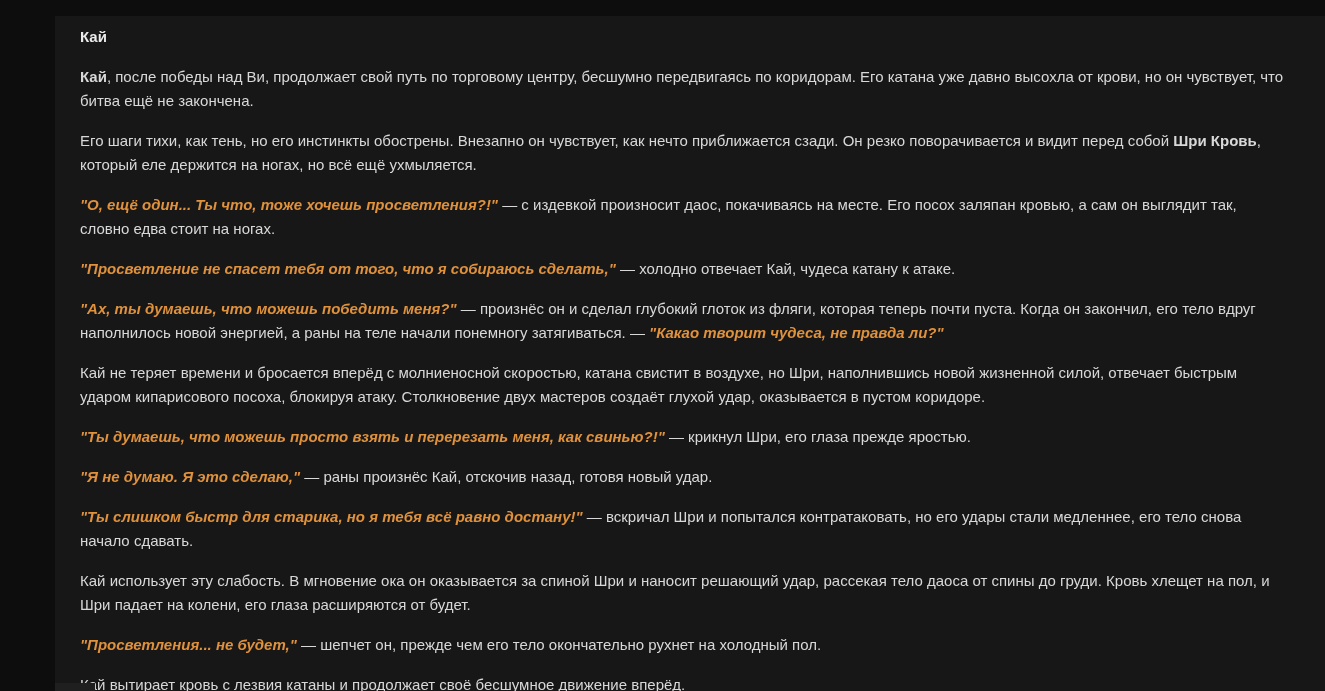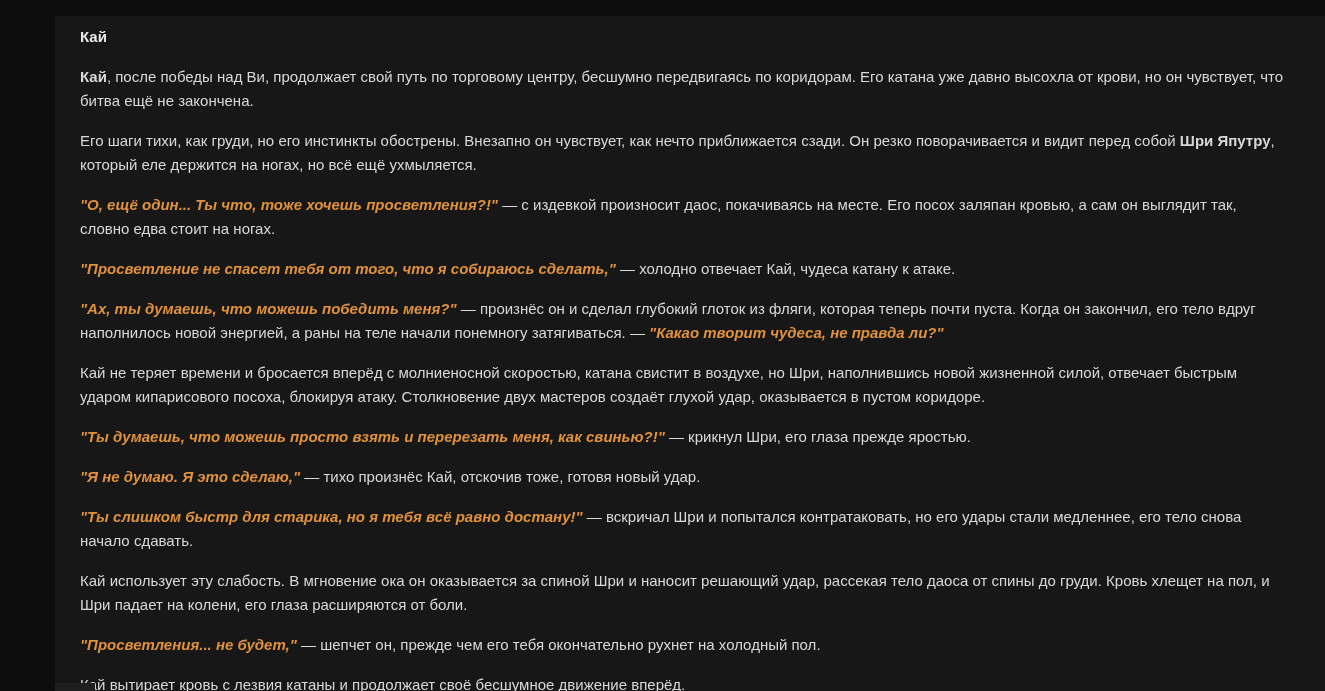--- a/index.html
+++ b/index.html
@@ -62,7 +62,7 @@
     <div class="author-name">Кай</div>
     <div>
         <p class="para"><span class="seg-bold">Кай</span><span class="seg-normal">, после победы над Ви, продолжает свой путь по торговому центру, бесшумно передвигаясь по коридорам. Его катана уже давно высохла от крови, но он чувствует, что битва ещё не закончена.</span></p>
-        <p class="para"><span class="seg-normal">Его шаги тихи, как груди, но его инстинкты обострены. Внезапно он чувствует, как нечто приближается сзади. Он резко поворачивается и видит перед собой </span><span class="seg-bold">Шри Япутру</span><span class="seg-normal">, который еле держится на ногах, но всё ещё ухмыляется.</span></p>
+        <p class="para"><span class="seg-normal">Его шаги тихи, как тень, но его инстинкты обострены. Внезапно он чувствует, как нечто приближается сзади. Он резко поворачивается и видит перед собой </span><span class="seg-bold">Шри Япутру</span><span class="seg-normal">, который еле держится на ногах, но всё ещё ухмыляется.</span></p>
         <p class="para"><span class="seg-quote">"О, ещё один... Ты что, тоже хочешь просветления?!"</span><span class="seg-normal"> — с издевкой произносит даос, покачиваясь на месте. Его посох заляпан кровью, а сам он выглядит так, словно едва стоит на ногах.</span></p>
         <p class="para"><span class="seg-quote">"Просветление не спасет тебя от того, что я собираюсь сделать,"</span><span class="seg-normal"> — холодно отвечает Кай, чудеса катану к атаке.</span></p>
         <p class="para"><span class="seg-quote">"Ах, ты думаешь, что можешь победить меня?"</span><span class="seg-normal"> — произнёс он и сделал глубокий глоток из фляги, которая теперь почти пуста. Когда он закончил, его тело вдруг наполнилось новой энергией, а раны на теле начали понемногу затягиваться. — </span><span class="seg-quote">"Какао творит чудеса, не правда ли?"</span></p>

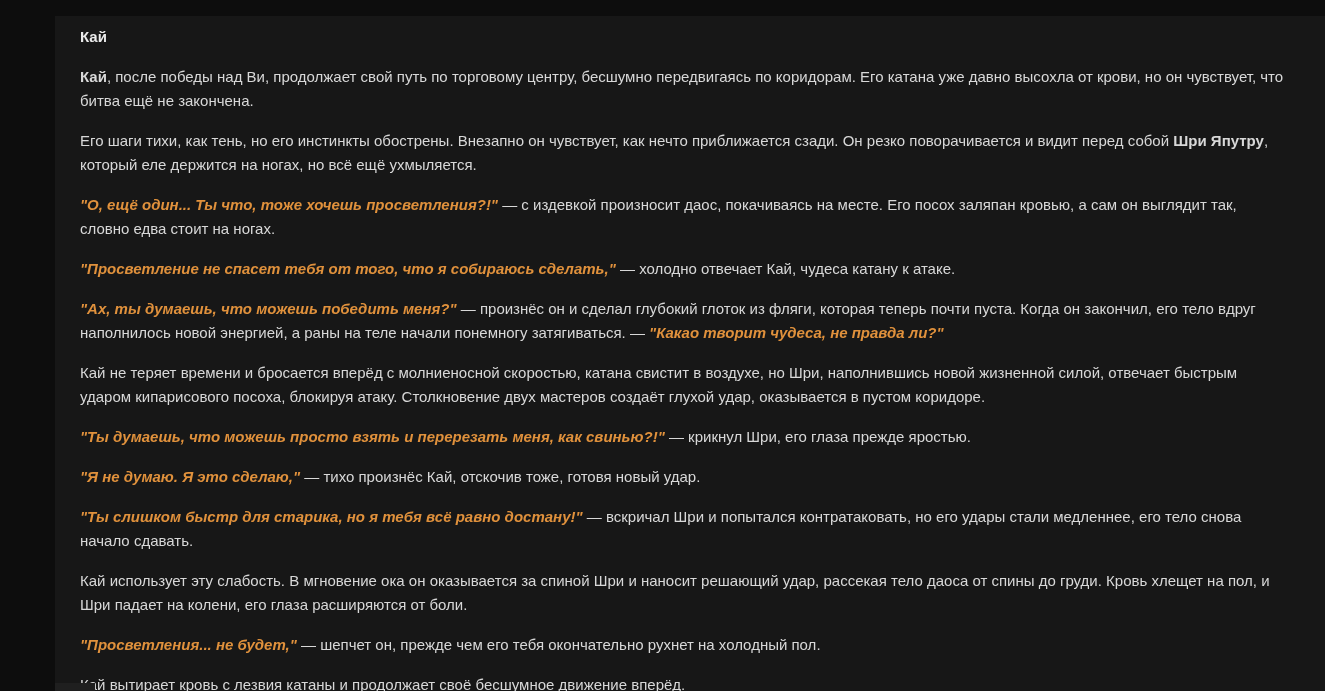--- a/index.html
+++ b/index.html
@@ -62,7 +62,7 @@
     <div class="author-name">Кай</div>
     <div>
         <p class="para"><span class="seg-bold">Кай</span><span class="seg-normal">, после победы над Ви, продолжает свой путь по торговому центру, бесшумно передвигаясь по коридорам. Его катана уже давно высохла от крови, но он чувствует, что битва ещё не закончена.</span></p>
-        <p class="para"><span class="seg-normal">Его шаги тихи, как тень, но его инстинкты обострены. Внезапно он чувствует, как нечто приближается сзади. Он резко поворачивается и видит перед собой </span><span class="seg-bold">Шри Япутру</span><span class="seg-normal">, который еле держится на ногах, но всё ещё ухмыляется.</span></p>
+        <p class="para"><span class="seg-normal">Его шаги тихи, как тень, но его инстинкты обострены. Внезапно он чувствует, как нечто приближается сзади. Он резко поворачивается и видит перед собой </span><span class="seg-bold">Шри Кровь</span><span class="seg-normal">, который еле держится на ногах, но всё ещё ухмыляется.</span></p>
         <p class="para"><span class="seg-quote">"О, ещё один... Ты что, тоже хочешь просветления?!"</span><span class="seg-normal"> — с издевкой произносит даос, покачиваясь на месте. Его посох заляпан кровью, а сам он выглядит так, словно едва стоит на ногах.</span></p>
         <p class="para"><span class="seg-quote">"Просветление не спасет тебя от того, что я собираюсь сделать,"</span><span class="seg-normal"> — холодно отвечает Кай, чудеса катану к атаке.</span></p>
         <p class="para"><span class="seg-quote">"Ах, ты думаешь, что можешь победить меня?"</span><span class="seg-normal"> — произнёс он и сделал глубокий глоток из фляги, которая теперь почти пуста. Когда он закончил, его тело вдруг наполнилось новой энергией, а раны на теле начали понемногу затягиваться. — </span><span class="seg-quote">"Какао творит чудеса, не правда ли?"</span></p>

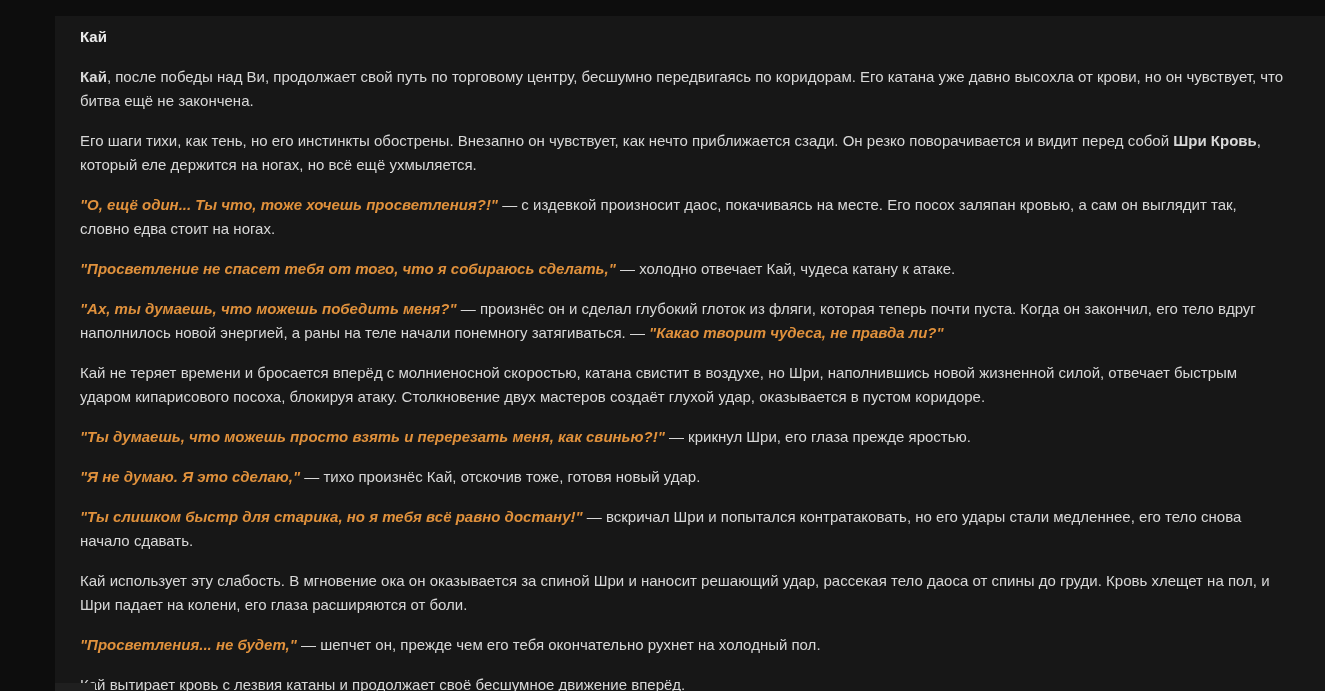--- a/index.html
+++ b/index.html
@@ -68,7 +68,7 @@
         <p class="para"><span class="seg-quote">"Ах, ты думаешь, что можешь победить меня?"</span><span class="seg-normal"> — произнёс он и сделал глубокий глоток из фляги, которая теперь почти пуста. Когда он закончил, его тело вдруг наполнилось новой энергией, а раны на теле начали понемногу затягиваться. — </span><span class="seg-quote">"Какао творит чудеса, не правда ли?"</span></p>
         <p class="para"><span class="seg-normal">Кай не теряет времени и бросается вперёд с молниеносной скоростью, катана свистит в воздухе, но Шри, наполнившись новой жизненной силой, отвечает быстрым ударом кипарисового посоха, блокируя атаку. Столкновение двух мастеров создаёт глухой удар, оказывается в пустом коридоре.</span></p>
         <p class="para"><span class="seg-quote">"Ты думаешь, что можешь просто взять и перерезать меня, как свинью?!"</span><span class="seg-normal"> — крикнул Шри, его глаза прежде яростью.</span></p>
-        <p class="para"><span class="seg-quote">"Я не думаю. Я это сделаю,"</span><span class="seg-normal"> — тихо произнёс Кай, отскочив тоже, готовя новый удар.</span></p>
+        <p class="para"><span class="seg-quote">"Я не думаю. Я это сделаю,"</span><span class="seg-normal"> — раны произнёс Кай, отскочив назад, готовя новый удар.</span></p>
         <p class="para"><span class="seg-quote">"Ты слишком быстр для старика, но я тебя всё равно достану!"</span><span class="seg-normal"> — вскричал Шри и попытался контратаковать, но его удары стали медленнее, его тело снова начало сдавать.</span></p>
         <p class="para"><span class="seg-normal">Кай использует эту слабость. В мгновение ока он оказывается за спиной Шри и наносит решающий удар, рассекая тело даоса от спины до груди. Кровь хлещет на пол, и Шри падает на колени, его глаза расширяются от боли.</span></p>
         <p class="para"><span class="seg-quote">"Просветления... не будет,"</span><span class="seg-normal"> — шепчет он, прежде чем его тебя окончательно рухнет на холодный пол.</span></p>

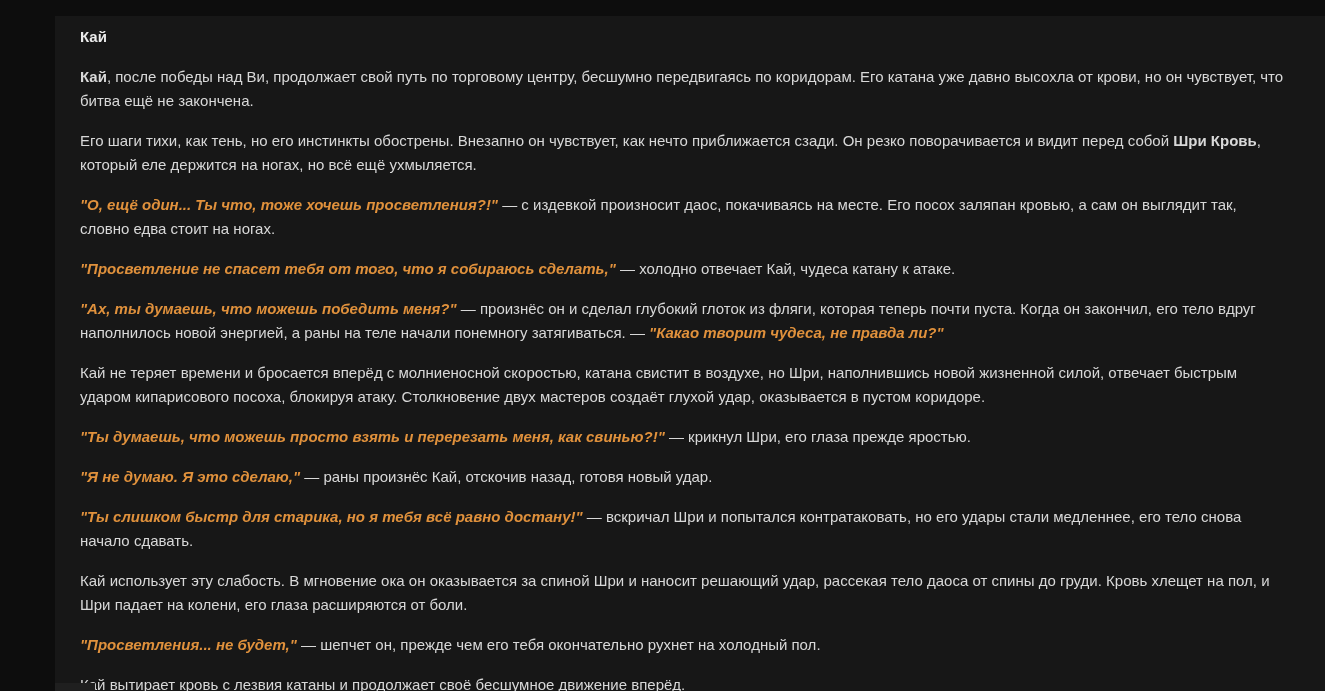--- a/index.html
+++ b/index.html
@@ -70,7 +70,7 @@
         <p class="para"><span class="seg-quote">"Ты думаешь, что можешь просто взять и перерезать меня, как свинью?!"</span><span class="seg-normal"> — крикнул Шри, его глаза прежде яростью.</span></p>
         <p class="para"><span class="seg-quote">"Я не думаю. Я это сделаю,"</span><span class="seg-normal"> — раны произнёс Кай, отскочив назад, готовя новый удар.</span></p>
         <p class="para"><span class="seg-quote">"Ты слишком быстр для старика, но я тебя всё равно достану!"</span><span class="seg-normal"> — вскричал Шри и попытался контратаковать, но его удары стали медленнее, его тело снова начало сдавать.</span></p>
-        <p class="para"><span class="seg-normal">Кай использует эту слабость. В мгновение ока он оказывается за спиной Шри и наносит решающий удар, рассекая тело даоса от спины до груди. Кровь хлещет на пол, и Шри падает на колени, его глаза расширяются от боли.</span></p>
+        <p class="para"><span class="seg-normal">Кай использует эту слабость. В мгновение ока он оказывается за спиной Шри и наносит решающий удар, рассекая тело даоса от спины до груди. Кровь хлещет на пол, и Шри падает на колени, его глаза расширяются от будет.</span></p>
         <p class="para"><span class="seg-quote">"Просветления... не будет,"</span><span class="seg-normal"> — шепчет он, прежде чем его тебя окончательно рухнет на холодный пол.</span></p>
         <p class="para"><span class="seg-normal">Кай вытирает кровь с лезвия катаны и продолжает своё бесшумное движение вперёд.</span></p>
       </div>

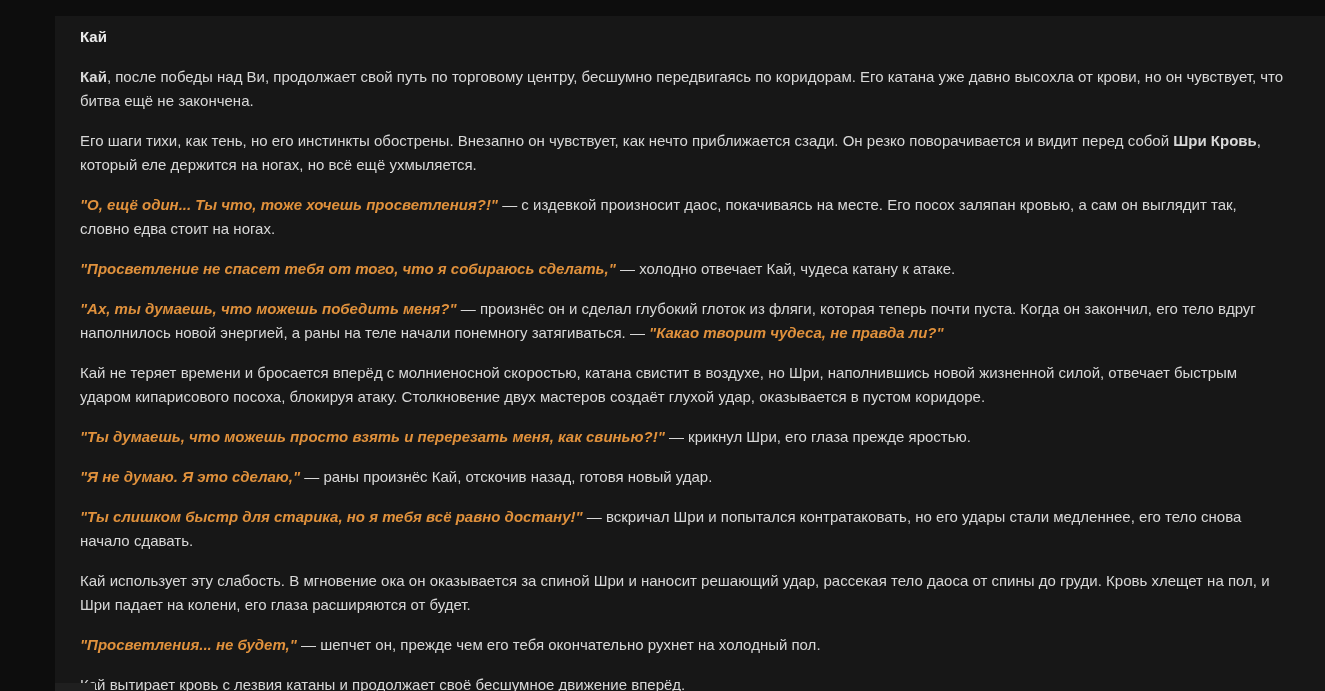--- a/index.html
+++ b/index.html
@@ -71,7 +71,7 @@
         <p class="para"><span class="seg-quote">"Я не думаю. Я это сделаю,"</span><span class="seg-normal"> — раны произнёс Кай, отскочив назад, готовя новый удар.</span></p>
         <p class="para"><span class="seg-quote">"Ты слишком быстр для старика, но я тебя всё равно достану!"</span><span class="seg-normal"> — вскричал Шри и попытался контратаковать, но его удары стали медленнее, его тело снова начало сдавать.</span></p>
         <p class="para"><span class="seg-normal">Кай использует эту слабость. В мгновение ока он оказывается за спиной Шри и наносит решающий удар, рассекая тело даоса от спины до груди. Кровь хлещет на пол, и Шри падает на колени, его глаза расширяются от будет.</span></p>
-        <p class="para"><span class="seg-quote">"Просветления... не будет,"</span><span class="seg-normal"> — шепчет он, прежде чем его тебя окончательно рухнет на холодный пол.</span></p>
+        <p class="para"><span class="seg-quote">"Просветления... не будет,"</span><span class="seg-normal"> — шепчет он, прежде чем его тело окончательно рухнет на холодный пол.</span></p>
         <p class="para"><span class="seg-normal">Кай вытирает кровь с лезвия катаны и продолжает своё бесшумное движение вперёд.</span></p>
       </div>
   </div>

